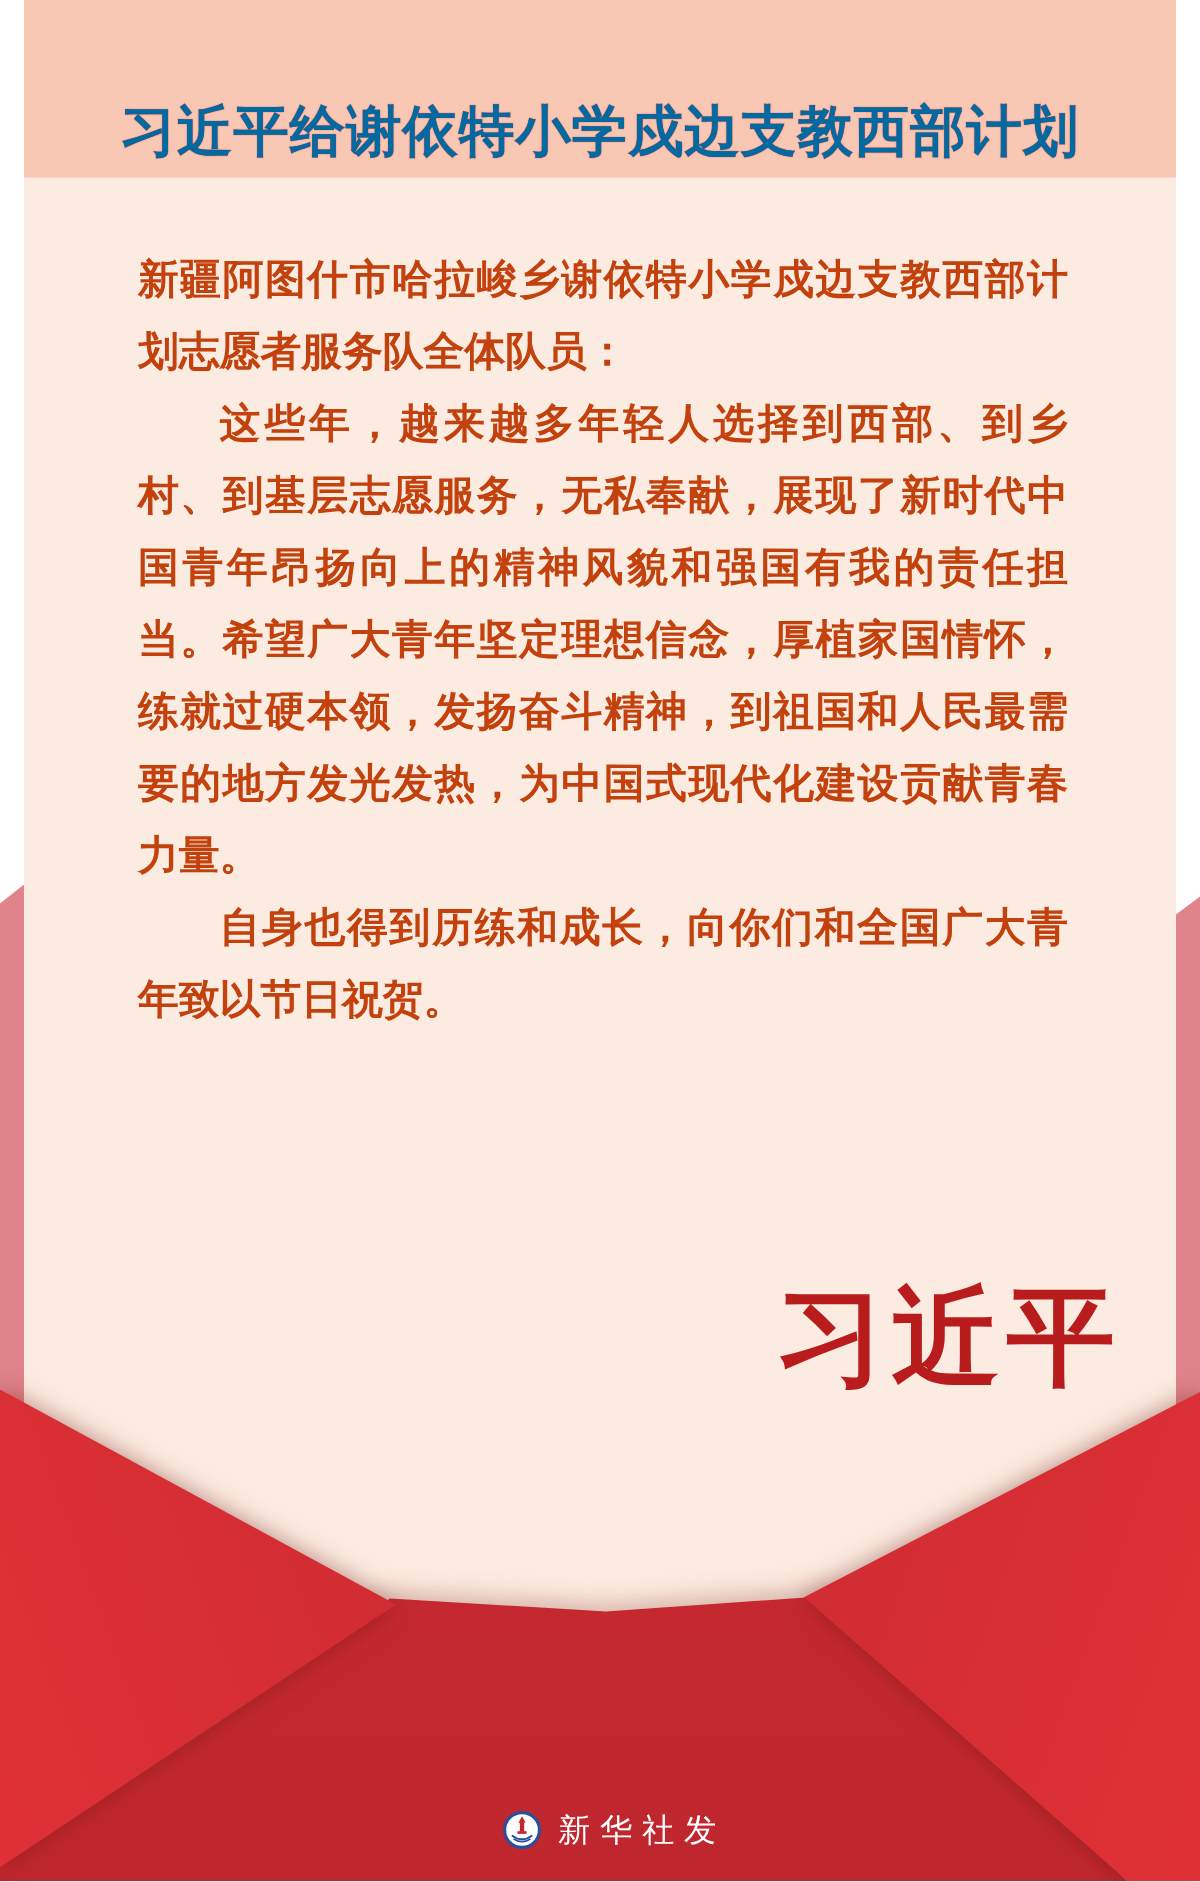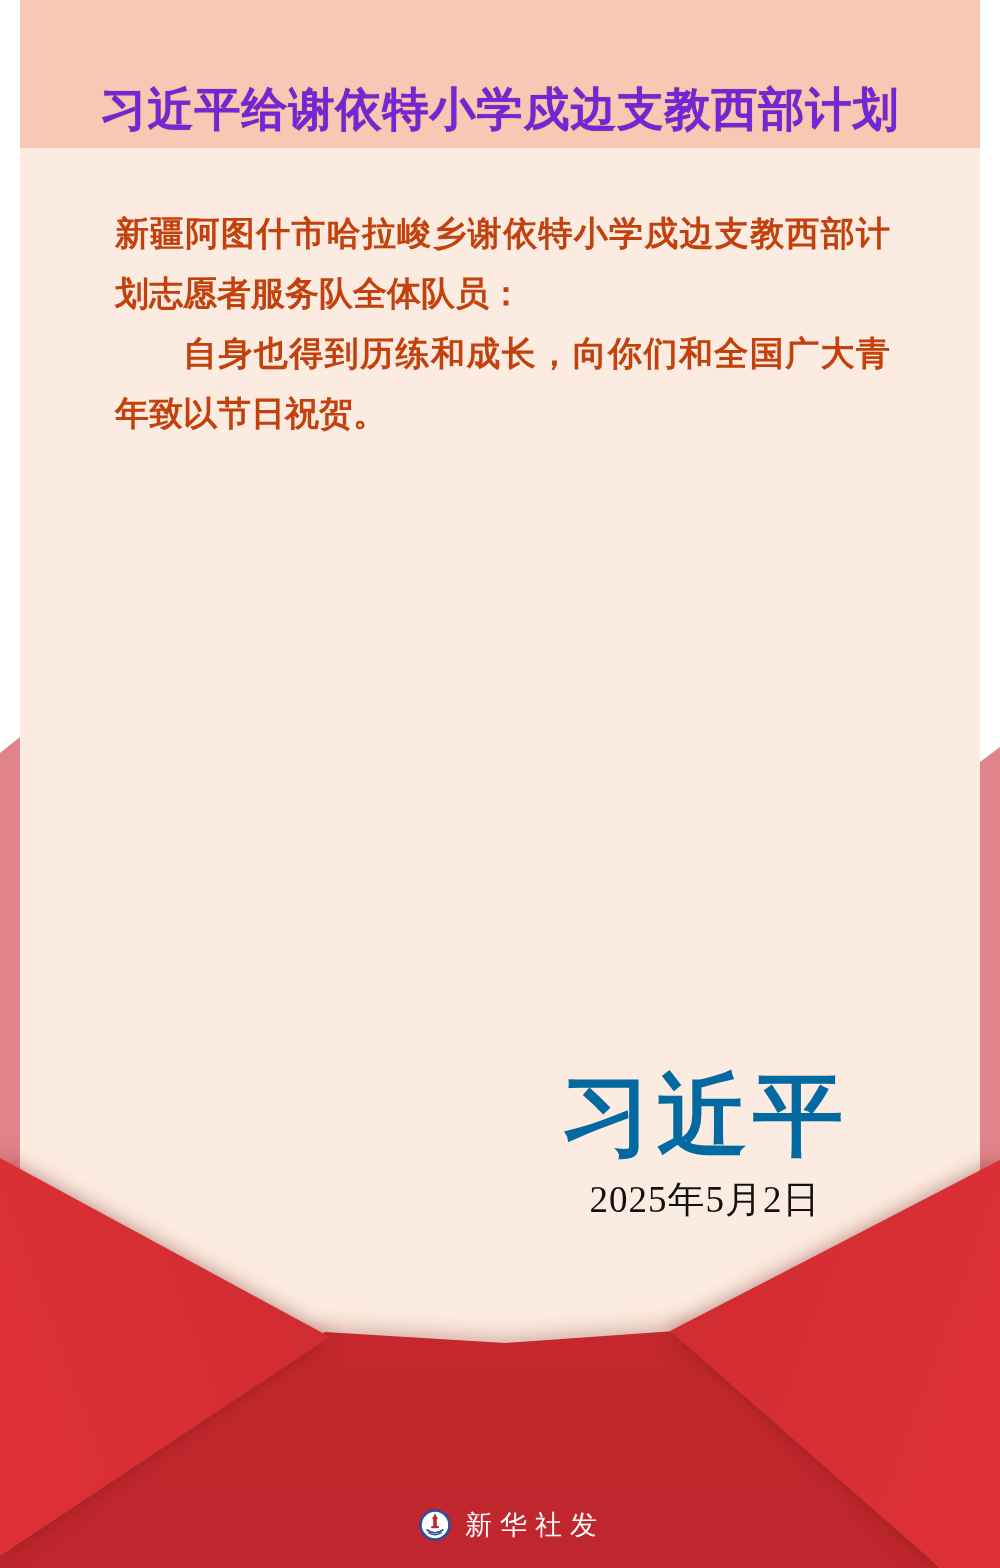--- a/index.html
+++ b/index.html
@@ -20,7 +20,7 @@
     padding-bottom:8px;box-sizing:border-box;
   }
   .title-line{
-    text-align:center;color:#6d28d9;font-size:46px;font-weight:900;
+    text-align:center;color:#0369a1;font-size:46px;font-weight:900;
     line-height:60px;letter-spacing:1px;
     text-shadow:0 0 1px #de231a;
     font-family:"Liberation Serif","DejaVu Serif",serif;

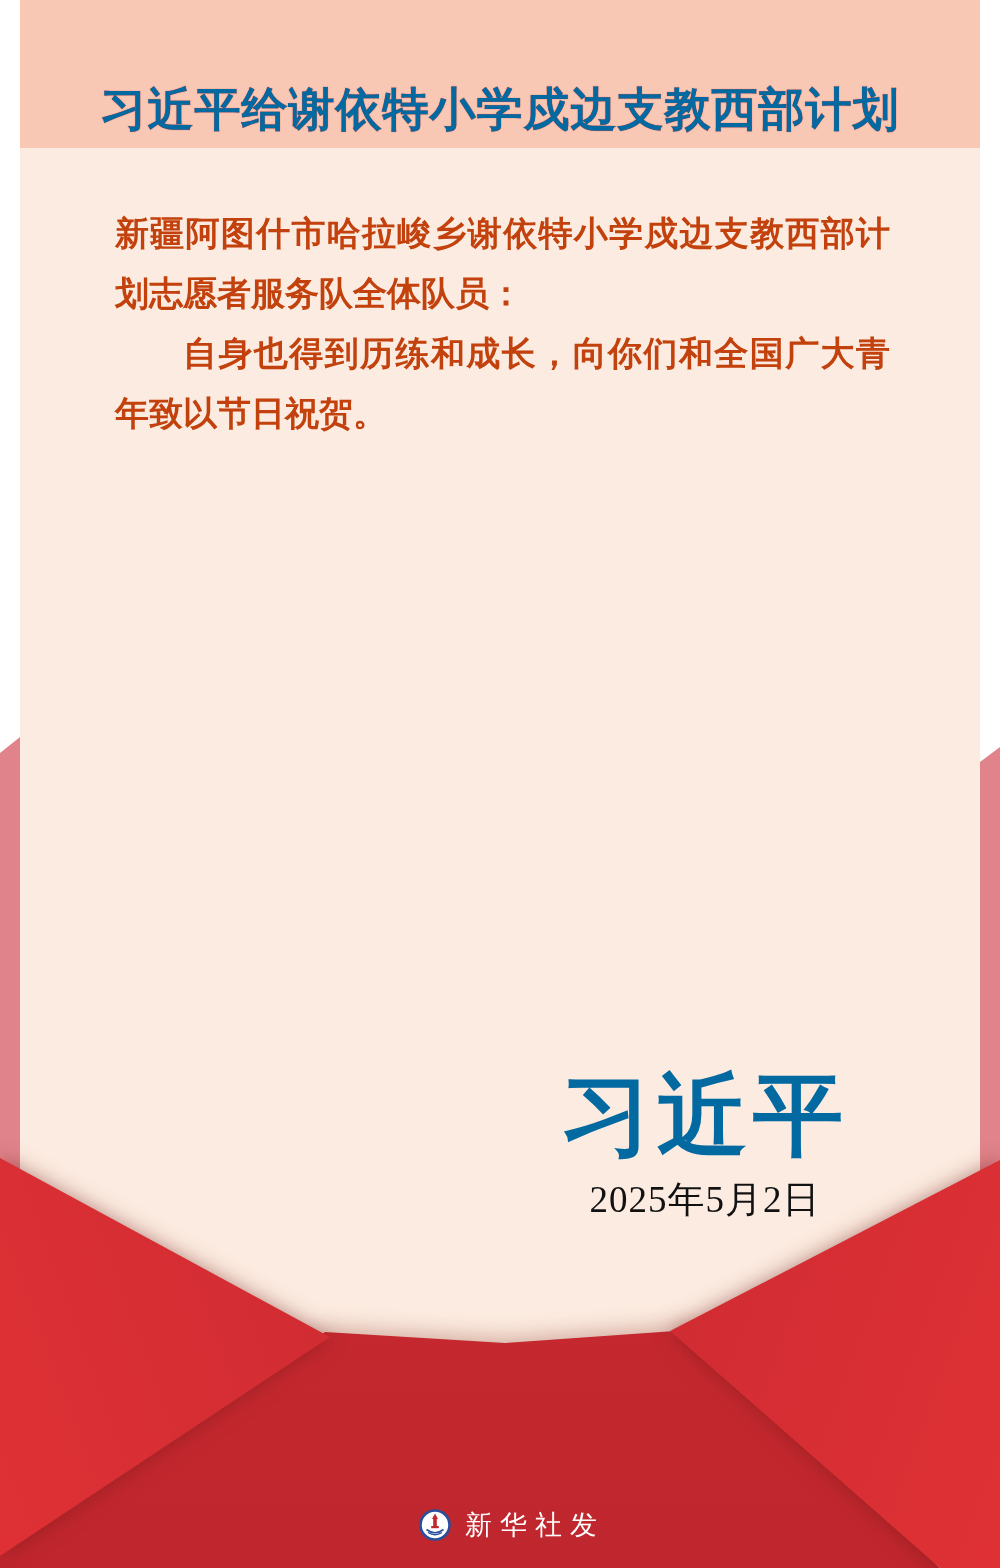--- a/index.html
+++ b/index.html
@@ -94,6 +94,7 @@
 
     <div class="letter-body">
       <p class="salutation">新疆阿图什市哈拉峻乡谢依特小学戍边支教西部计划志愿者服务队全体队员：</p>
+      <p class="para">这些年，越来越多年轻人选择到西部、到乡村、到基层志愿服务，无私奉献，展现了新时代中国青年昂扬向上的精神风貌和强国有我的责任担当。希望广大青年坚定理想信念，厚植家国情怀，练就过硬本领，发扬奋斗精神，到祖国和人民最需要的地方发光发热，为中国式现代化建设贡献青春力量。</p>
       <p class="para">自身也得到历练和成长，向你们和全国广大青年致以节日祝贺。</p>
     </div>
 

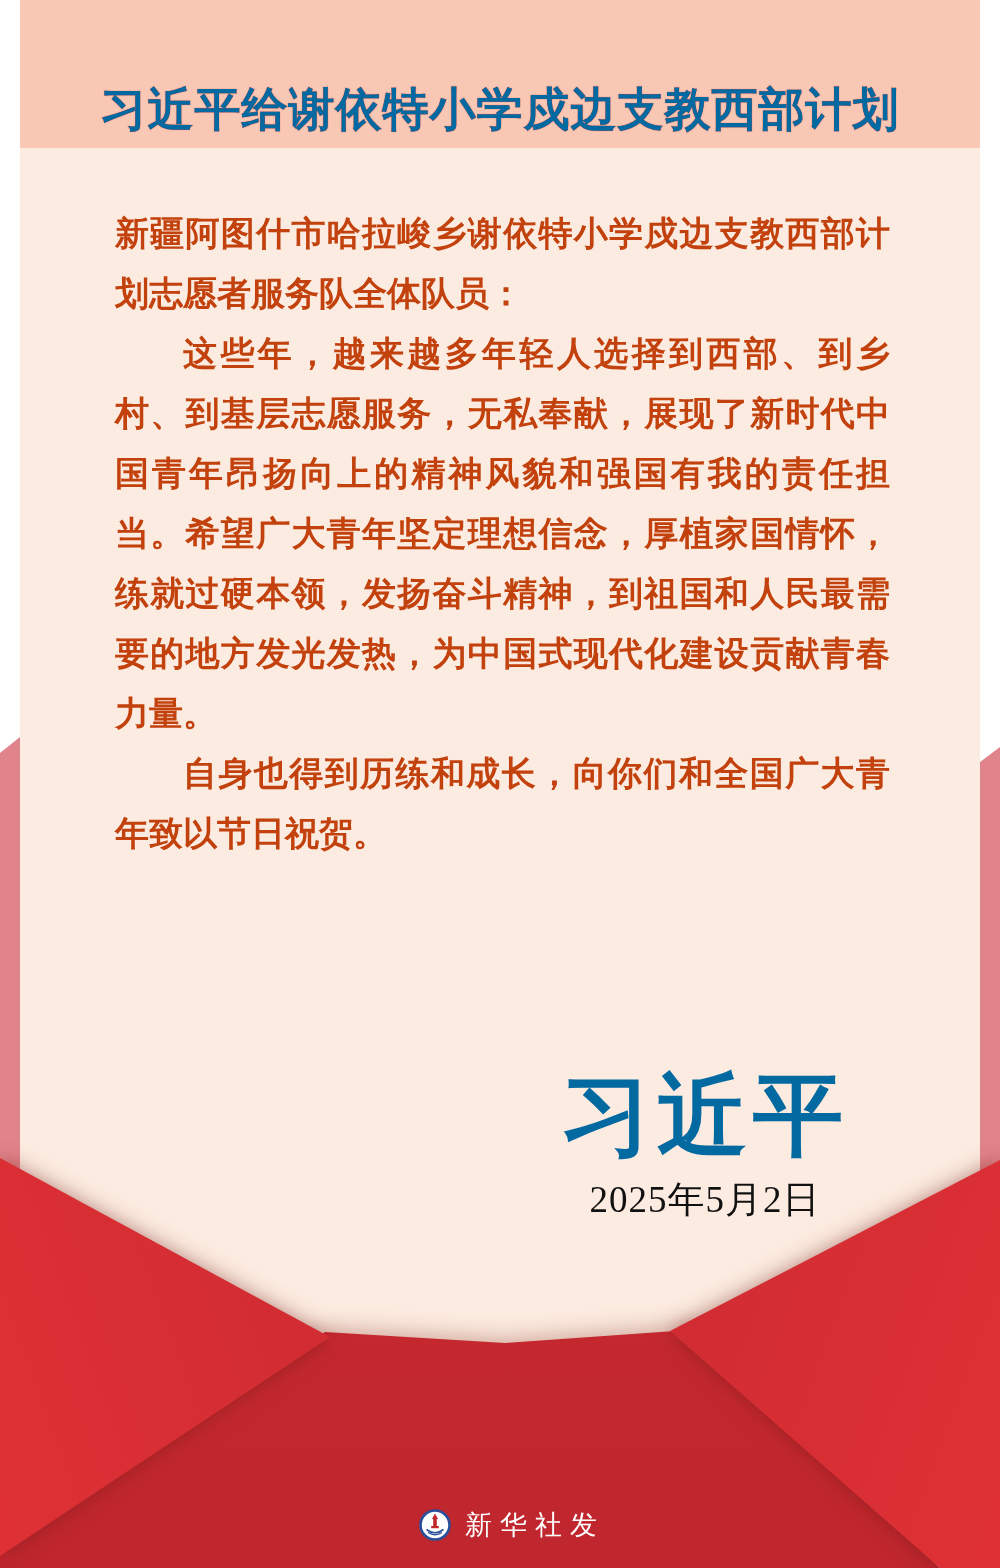--- a/index.html
+++ b/index.html
@@ -34,8 +34,8 @@
   .letter-body p.para{text-indent:2em;}
   .signature{
     position:absolute;left:455px;top:1066px;width:460px;
-    text-align:center;font-size:90px;line-height:100px;font-weight:600;
-    color:#0369a1;letter-spacing:6px;
+    text-align:right;font-size:90px;line-height:100px;font-weight:600;
+    color:#b91c1c;letter-spacing:6px;
     font-family:"Liberation Serif","DejaVu Serif",serif;
   }
   .date{

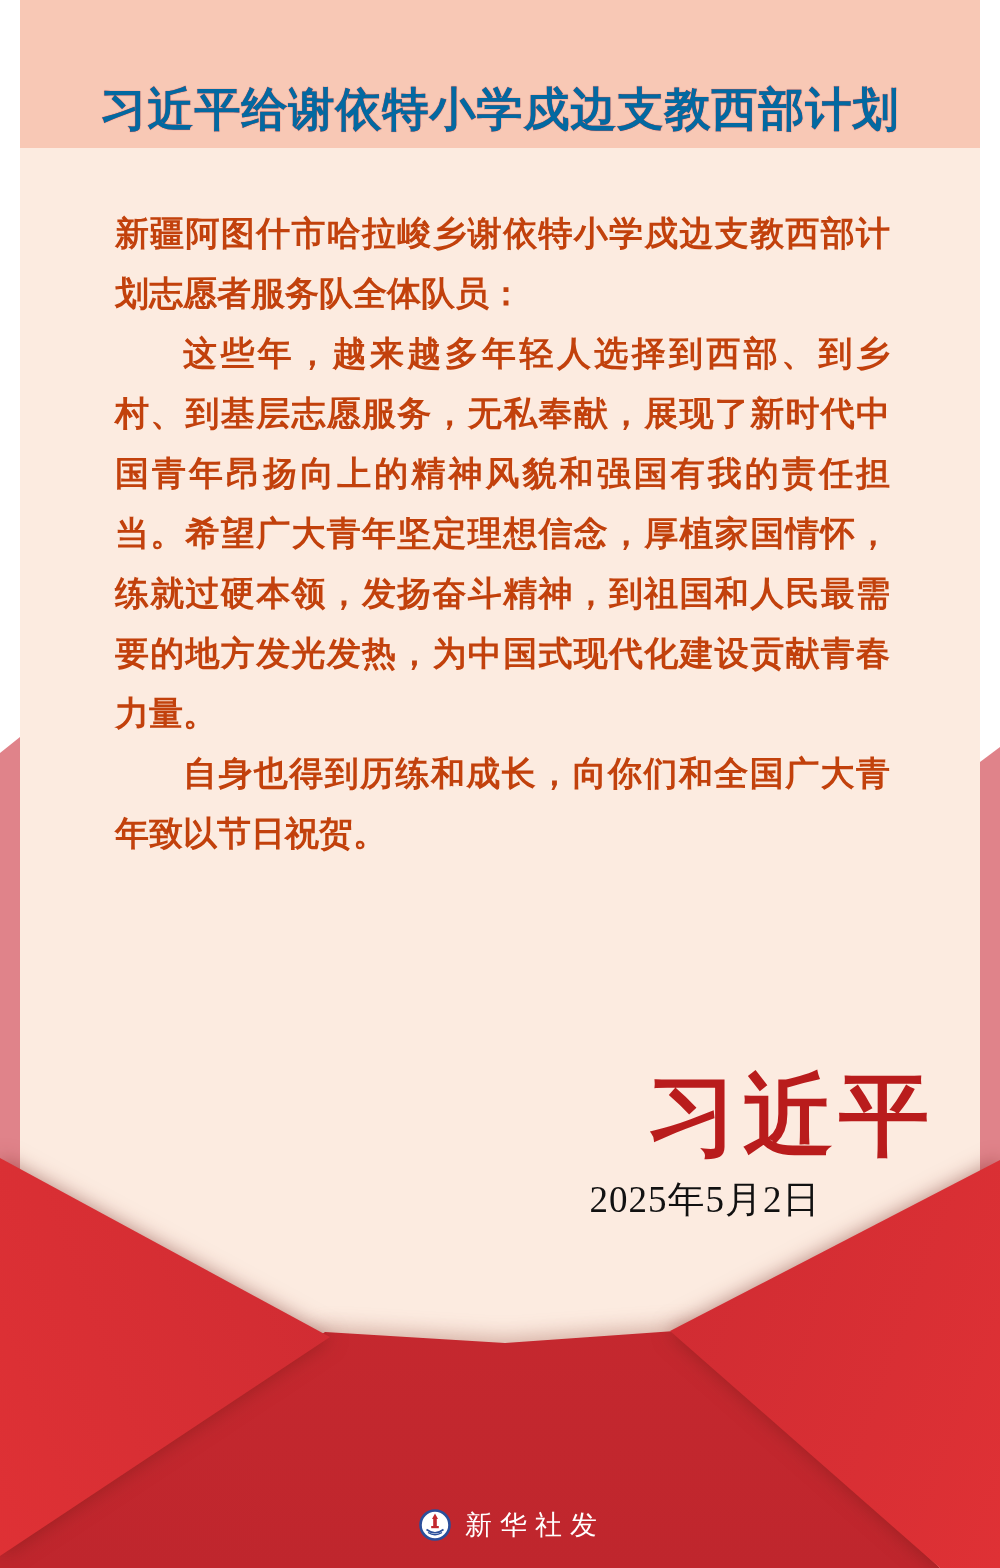--- a/index.html
+++ b/index.html
@@ -99,7 +99,6 @@
     </div>
 
     <div class="signature">习近平</div>
-    <div class="date">2025年5月2日</div>
   </div>
 
   <div class="strip strip-left"></div>

